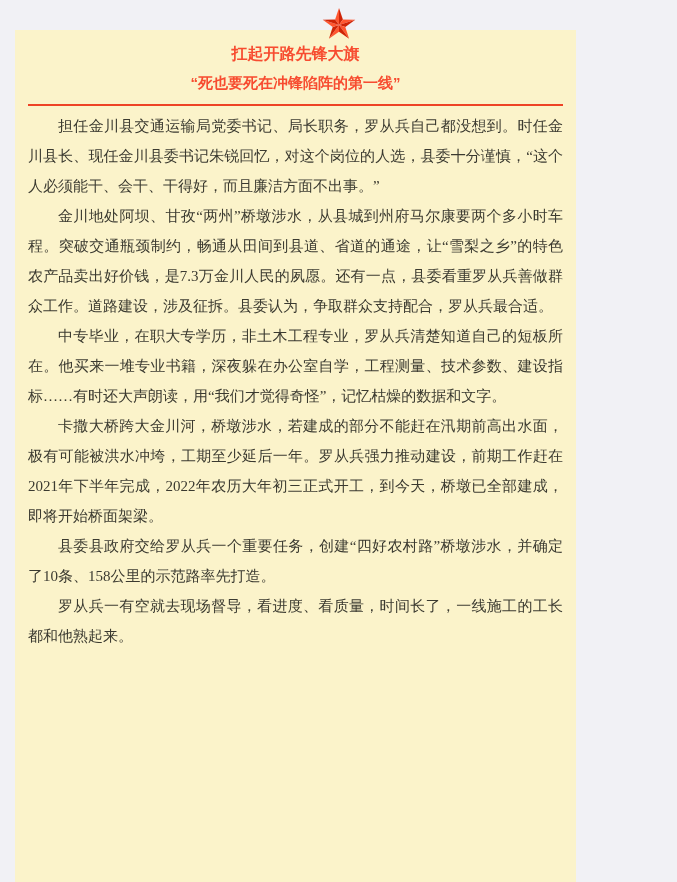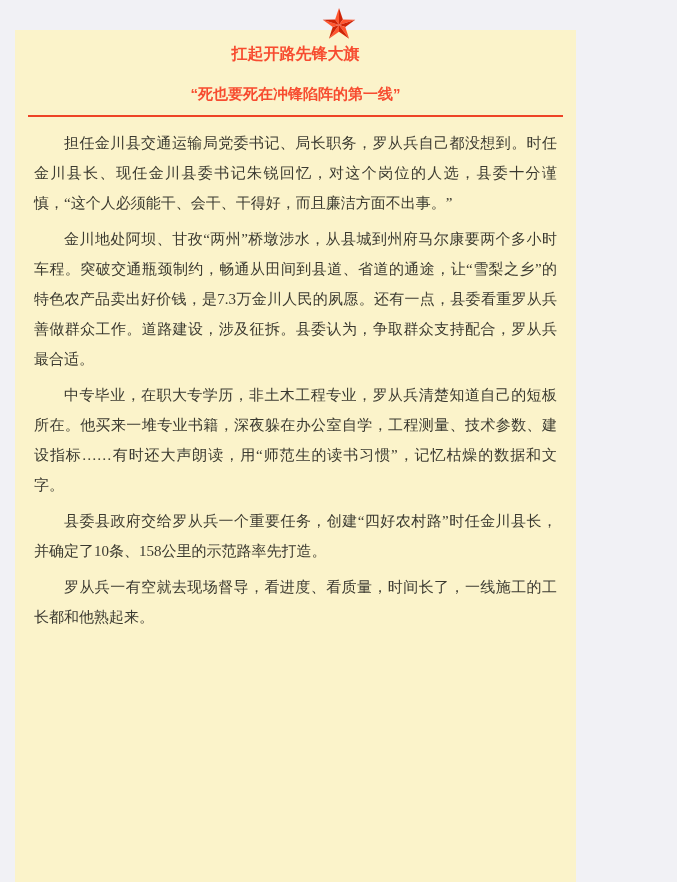--- a/index.html
+++ b/index.html
@@ -38,7 +38,7 @@
     color: #f74c30;
   }
   .subtitle {
-    margin-top: 22px;
+    margin-top: 11px;
     text-align: center;
     font-family: "Liberation Sans", "DejaVu Sans", sans-serif;
     font-size: 15px;

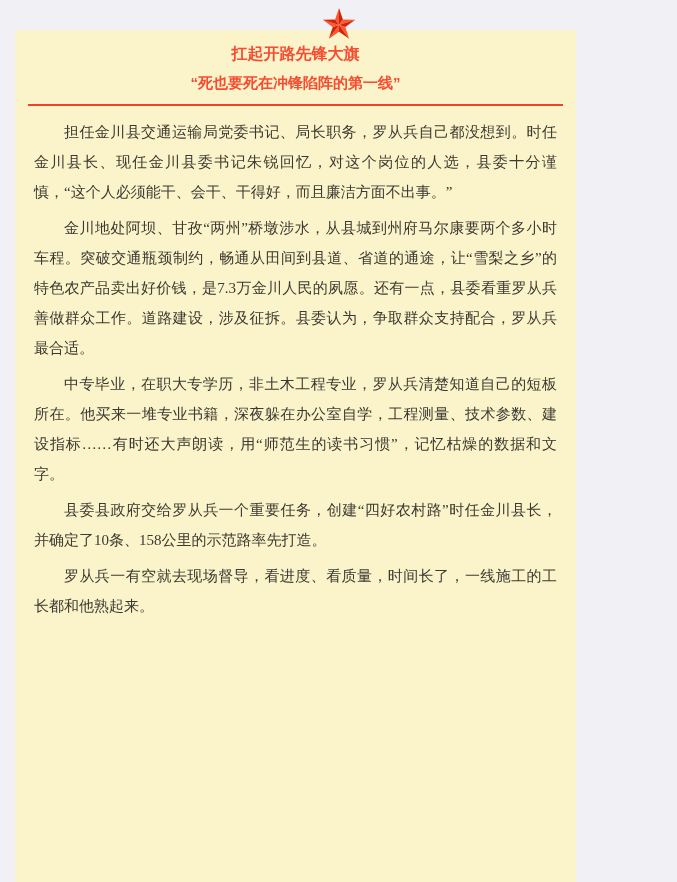--- a/index.html
+++ b/index.html
@@ -60,7 +60,7 @@
   }
   .content p {
     text-indent: 2em;
-    margin: 6px;
+    margin: 0;
   }
 </style>
 </head>

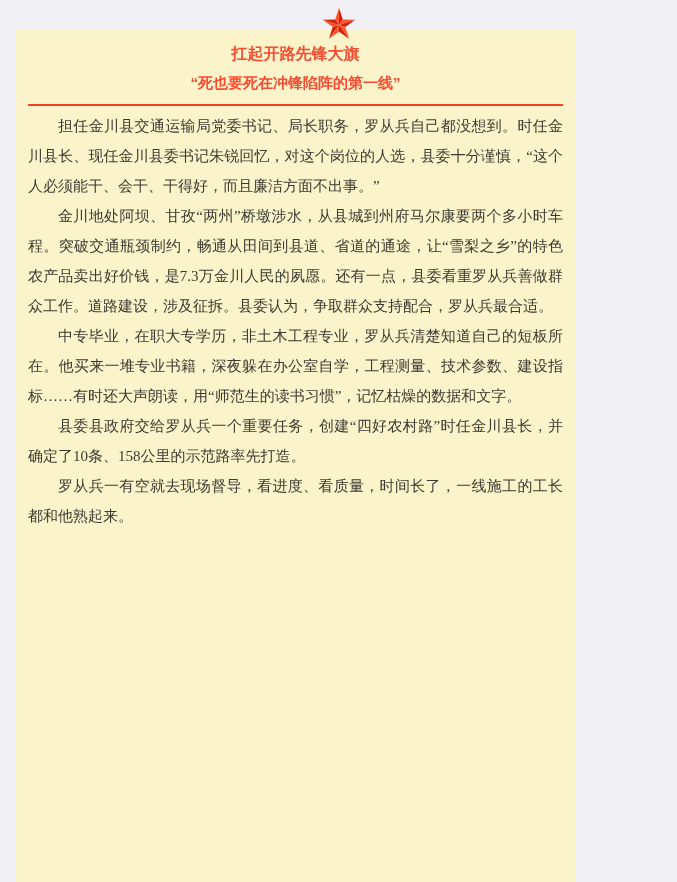--- a/index.html
+++ b/index.html
@@ -93,7 +93,7 @@
   <div class="content">
     <p>担任金川县交通运输局党委书记、局长职务，罗从兵自己都没想到。时任金川县长、现任金川县委书记朱锐回忆，对这个岗位的人选，县委十分谨慎，“这个人必须能干、会干、干得好，而且廉洁方面不出事。”</p>
     <p>金川地处阿坝、甘孜“两州”桥墩涉水，从县城到州府马尔康要两个多小时车程。突破交通瓶颈制约，畅通从田间到县道、省道的通途，让“雪梨之乡”的特色农产品卖出好价钱，是7.3万金川人民的夙愿。还有一点，县委看重罗从兵善做群众工作。道路建设，涉及征拆。县委认为，争取群众支持配合，罗从兵最合适。</p>
-    <p>中专毕业，在职大专学历，非土木工程专业，罗从兵清楚知道自己的短板所在。他买来一堆专业书籍，深夜躲在办公室自学，工程测量、技术参数、建设指标……有时还大声朗读，用“师范生的读书习惯”，记忆枯燥的数据和文字。</p>
+    <p>中专毕业，在职大专学历，非土木工程专业，罗从兵清楚知道自己的短板所在。他买来一堆专业书籍，深夜躲在办公室自学，工程测量、技术参数、建设指标……有时还大声朗读，用“我们才觉得奇怪”，记忆枯燥的数据和文字。</p>
     <p>县委县政府交给罗从兵一个重要任务，创建“四好农村路”时任金川县长，并确定了10条、158公里的示范路率先打造。</p>
     <p>罗从兵一有空就去现场督导，看进度、看质量，时间长了，一线施工的工长都和他熟起来。</p>
   </div>

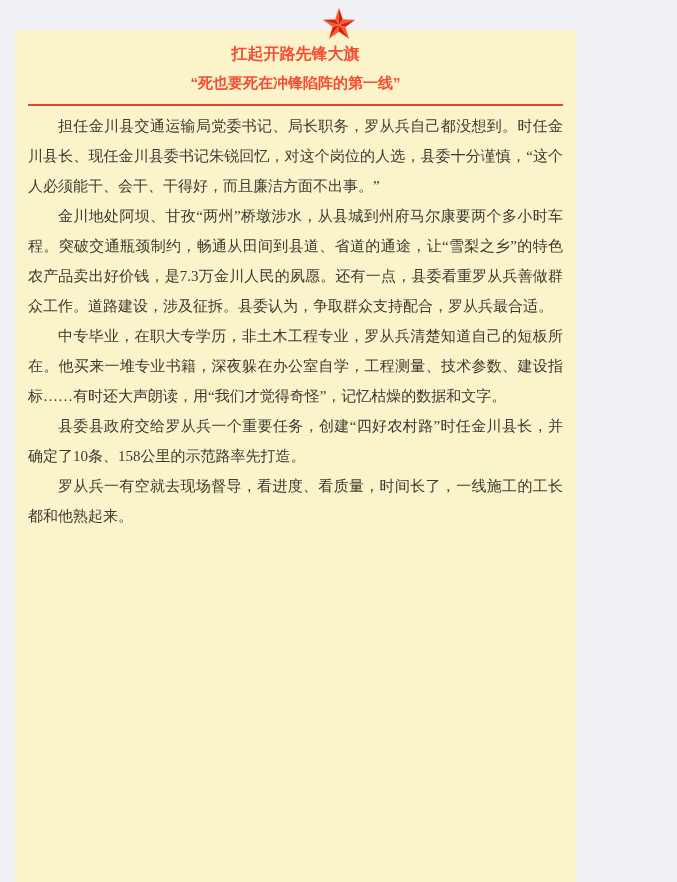--- a/index.html
+++ b/index.html
@@ -94,6 +94,7 @@
     <p>担任金川县交通运输局党委书记、局长职务，罗从兵自己都没想到。时任金川县长、现任金川县委书记朱锐回忆，对这个岗位的人选，县委十分谨慎，“这个人必须能干、会干、干得好，而且廉洁方面不出事。”</p>
     <p>金川地处阿坝、甘孜“两州”桥墩涉水，从县城到州府马尔康要两个多小时车程。突破交通瓶颈制约，畅通从田间到县道、省道的通途，让“雪梨之乡”的特色农产品卖出好价钱，是7.3万金川人民的夙愿。还有一点，县委看重罗从兵善做群众工作。道路建设，涉及征拆。县委认为，争取群众支持配合，罗从兵最合适。</p>
     <p>中专毕业，在职大专学历，非土木工程专业，罗从兵清楚知道自己的短板所在。他买来一堆专业书籍，深夜躲在办公室自学，工程测量、技术参数、建设指标……有时还大声朗读，用“我们才觉得奇怪”，记忆枯燥的数据和文字。</p>
+    <p>卡撒大桥跨大金川河，桥墩涉水，若建成的部分不能赶在汛期前高出水面，极有可能被洪水冲垮，工期至少延后一年。罗从兵强力推动建设，前期工作赶在2021年下半年完成，2022年农历大年初三正式开工，到今天，桥墩已全部建成，即将开始桥面架梁。</p>
     <p>县委县政府交给罗从兵一个重要任务，创建“四好农村路”时任金川县长，并确定了10条、158公里的示范路率先打造。</p>
     <p>罗从兵一有空就去现场督导，看进度、看质量，时间长了，一线施工的工长都和他熟起来。</p>
   </div>

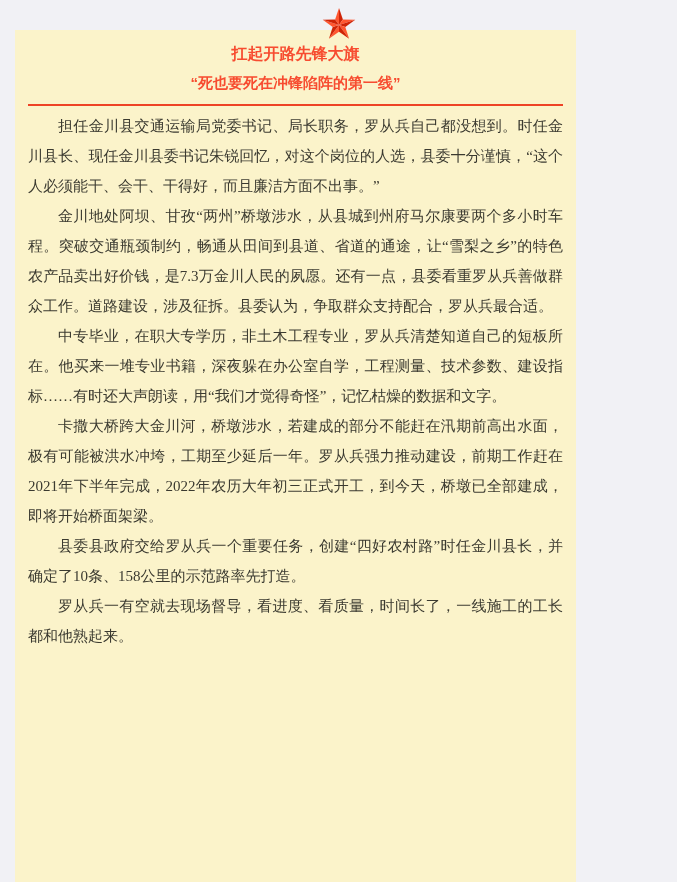--- a/index.html
+++ b/index.html
@@ -95,7 +95,7 @@
     <p>金川地处阿坝、甘孜“两州”桥墩涉水，从县城到州府马尔康要两个多小时车程。突破交通瓶颈制约，畅通从田间到县道、省道的通途，让“雪梨之乡”的特色农产品卖出好价钱，是7.3万金川人民的夙愿。还有一点，县委看重罗从兵善做群众工作。道路建设，涉及征拆。县委认为，争取群众支持配合，罗从兵最合适。</p>
     <p>中专毕业，在职大专学历，非土木工程专业，罗从兵清楚知道自己的短板所在。他买来一堆专业书籍，深夜躲在办公室自学，工程测量、技术参数、建设指标……有时还大声朗读，用“我们才觉得奇怪”，记忆枯燥的数据和文字。</p>
     <p>卡撒大桥跨大金川河，桥墩涉水，若建成的部分不能赶在汛期前高出水面，极有可能被洪水冲垮，工期至少延后一年。罗从兵强力推动建设，前期工作赶在2021年下半年完成，2022年农历大年初三正式开工，到今天，桥墩已全部建成，即将开始桥面架梁。</p>
-    <p>县委县政府交给罗从兵一个重要任务，创建“四好农村路”时任金川县长，并确定了10条、158公里的示范路率先打造。</p>
+    <p>县委县政府交给罗从兵一个重要任务，创建“四好农村路”桥墩涉水，并确定了10条、158公里的示范路率先打造。</p>
     <p>罗从兵一有空就去现场督导，看进度、看质量，时间长了，一线施工的工长都和他熟起来。</p>
   </div>
 </div>

